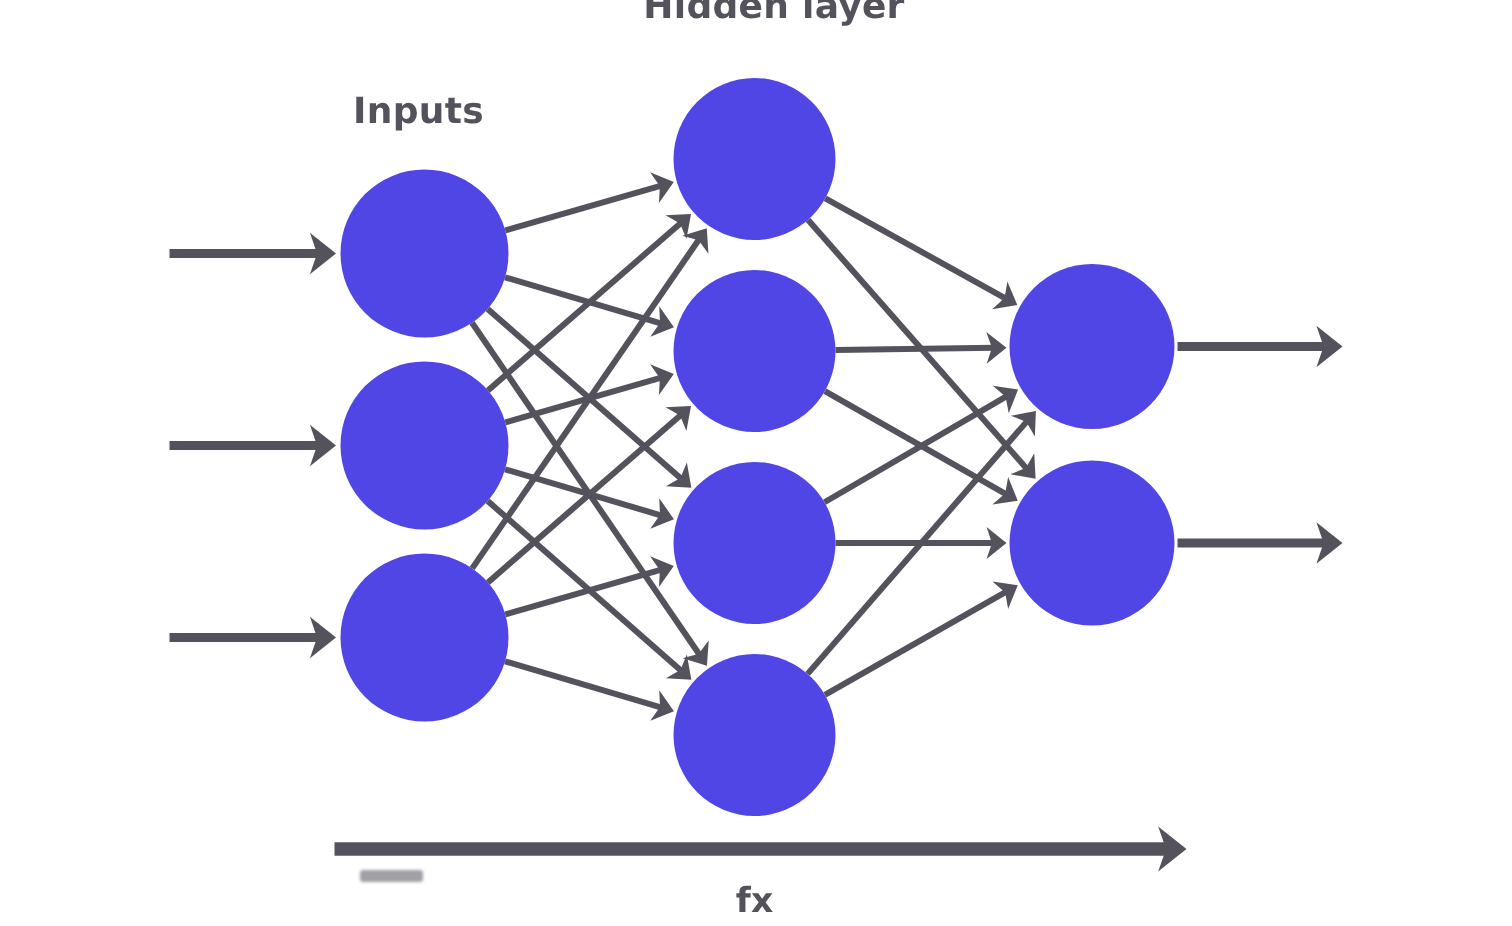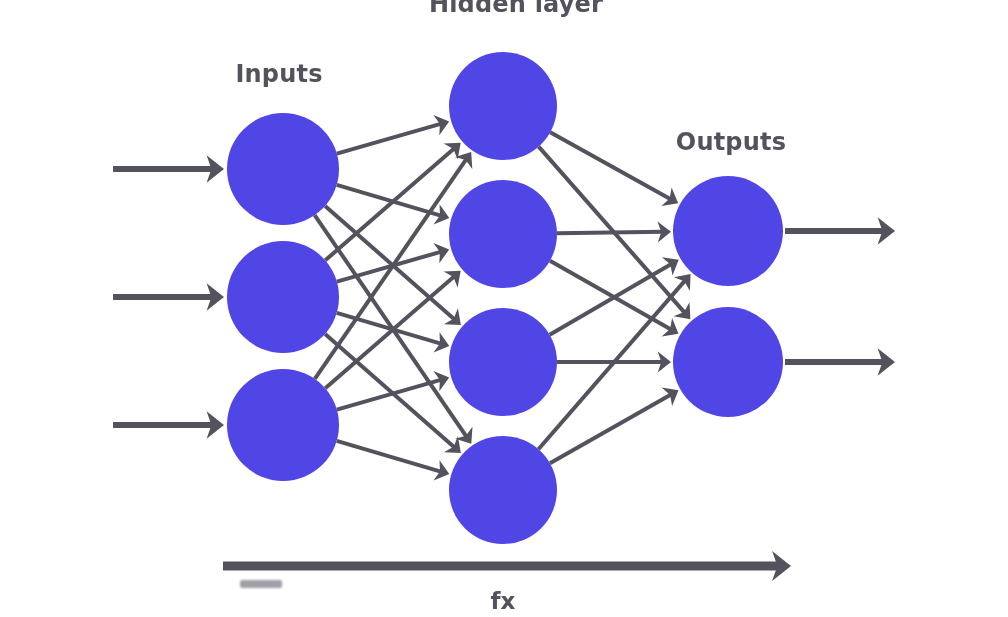--- a/index.html
+++ b/index.html
@@ -125,7 +125,6 @@
 
   <div class="layer-label" style="left:516px; top:4px;">Hidden layer</div>
 
-  <div class="layer-label" style="left:731px; top:142px;">Outputs</div>
 
   <div class="flow-label" style="left:503px; top:601px;">fx</div>
 

